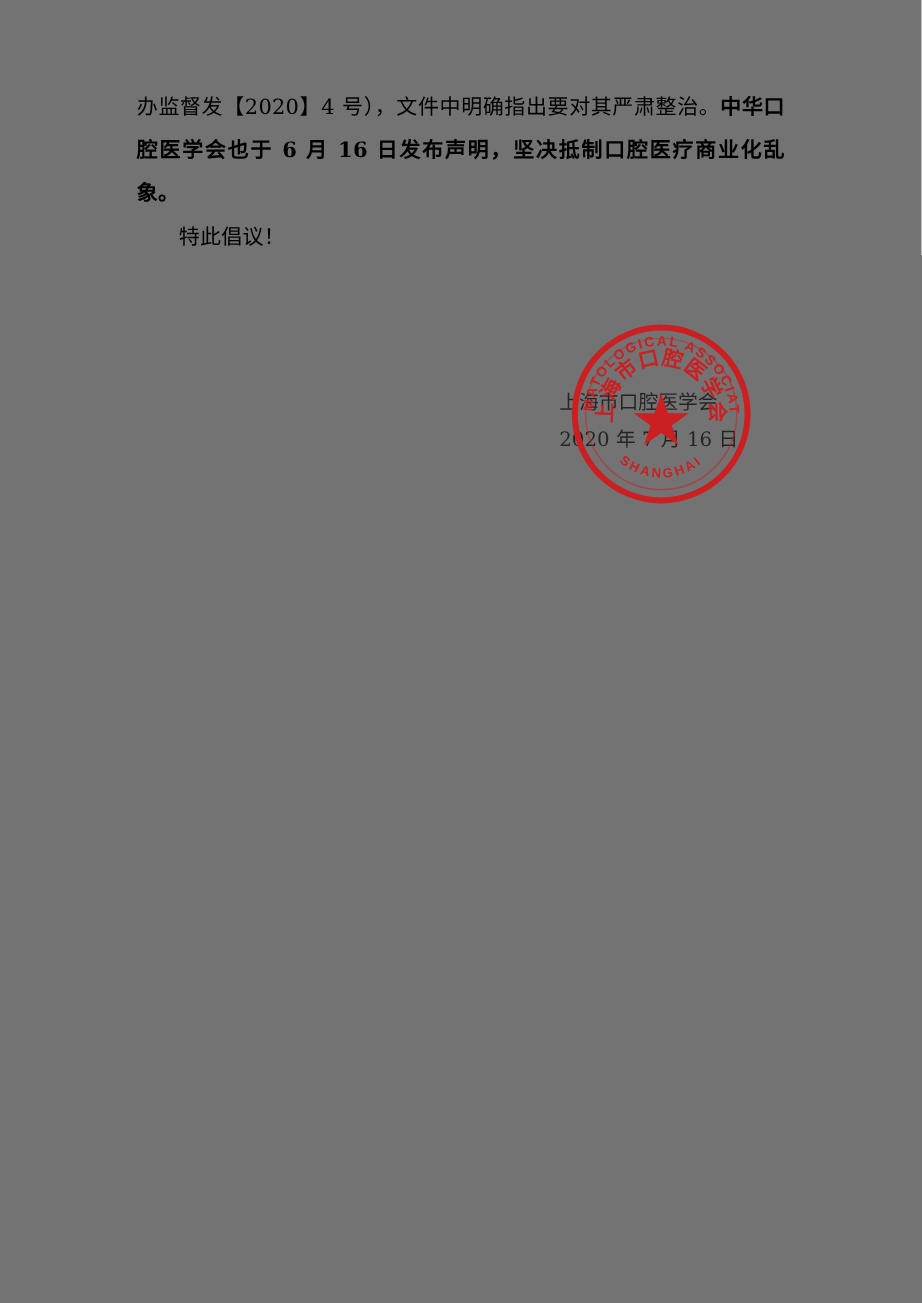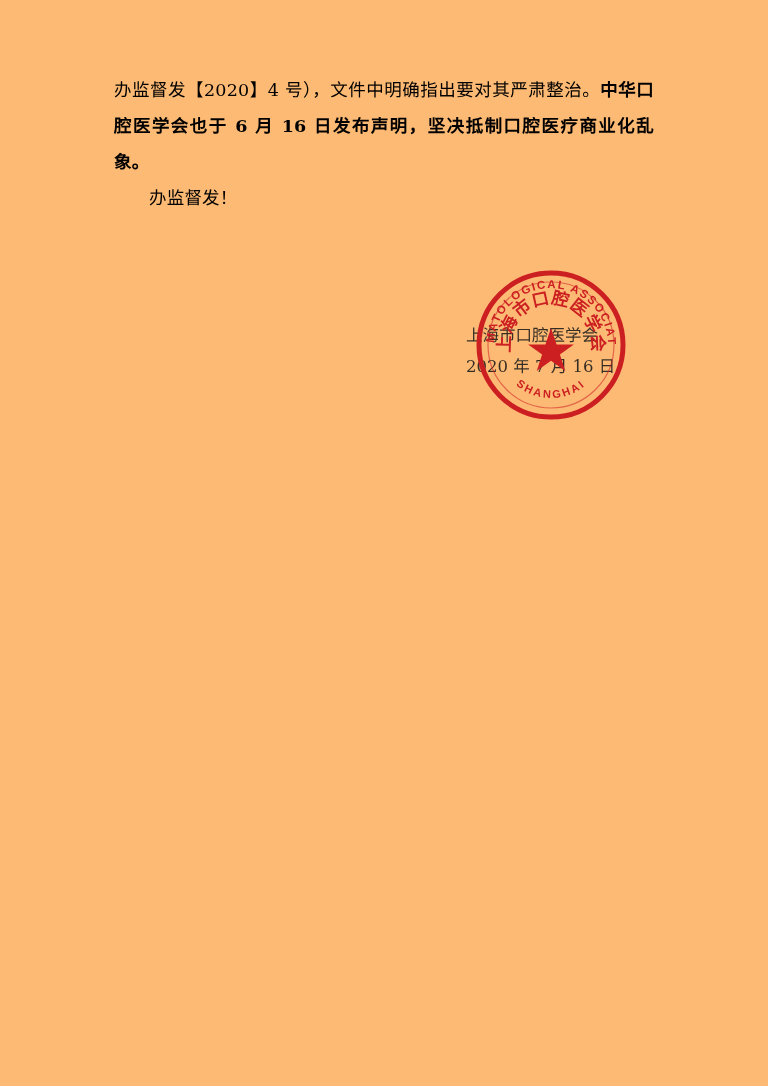--- a/index.html
+++ b/index.html
@@ -21,7 +21,7 @@
     left: 0; top: 0;
     width: 768px;
     height: 1086px;
-    background: #fdba74;
+    background: #737373;
   }
 
   .body-text {

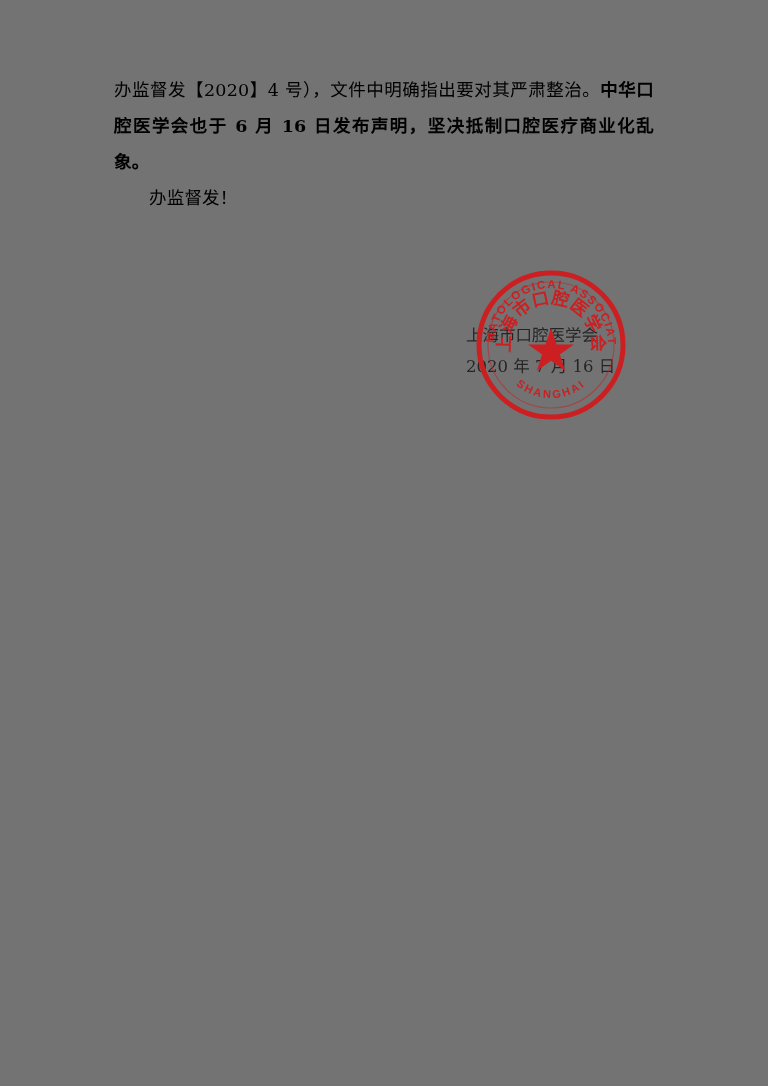--- a/index.html
+++ b/index.html
@@ -89,7 +89,7 @@
 
 
     <p class="para indent">
-      <span>办监督发！</span>
+      <span>特此倡议！</span>
     </p>
 
   </div>

